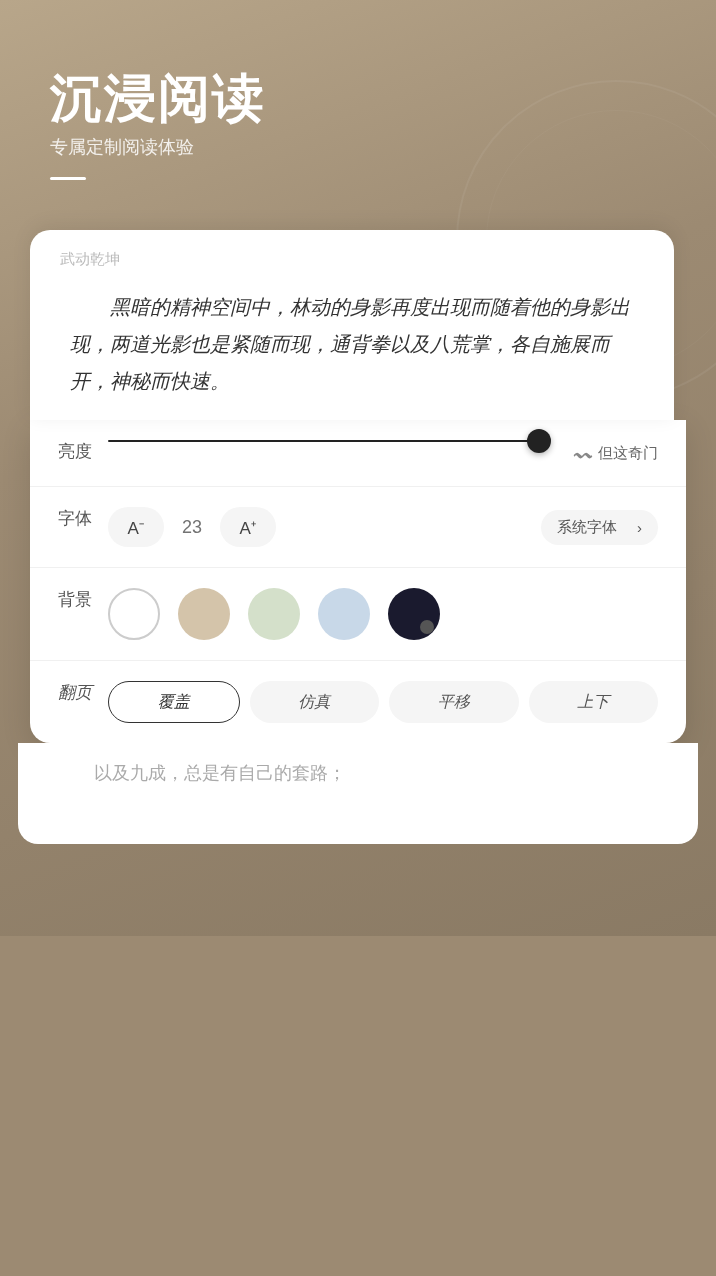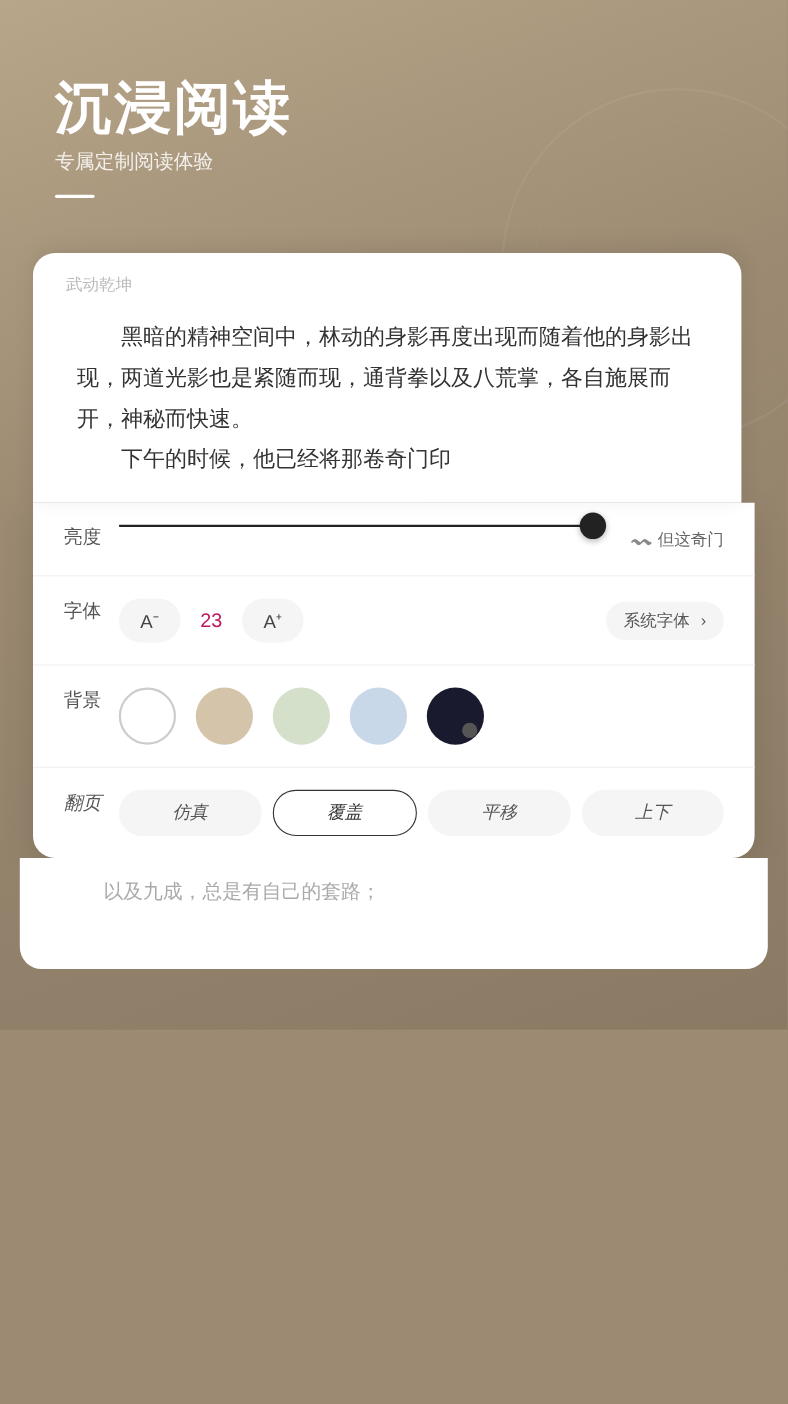--- a/index.html
+++ b/index.html
@@ -91,6 +91,7 @@
       font-size: 20px;
       line-height: 1.85;
       color: #333;
+      font-style: italic;
     }
 
     .reading-text p {

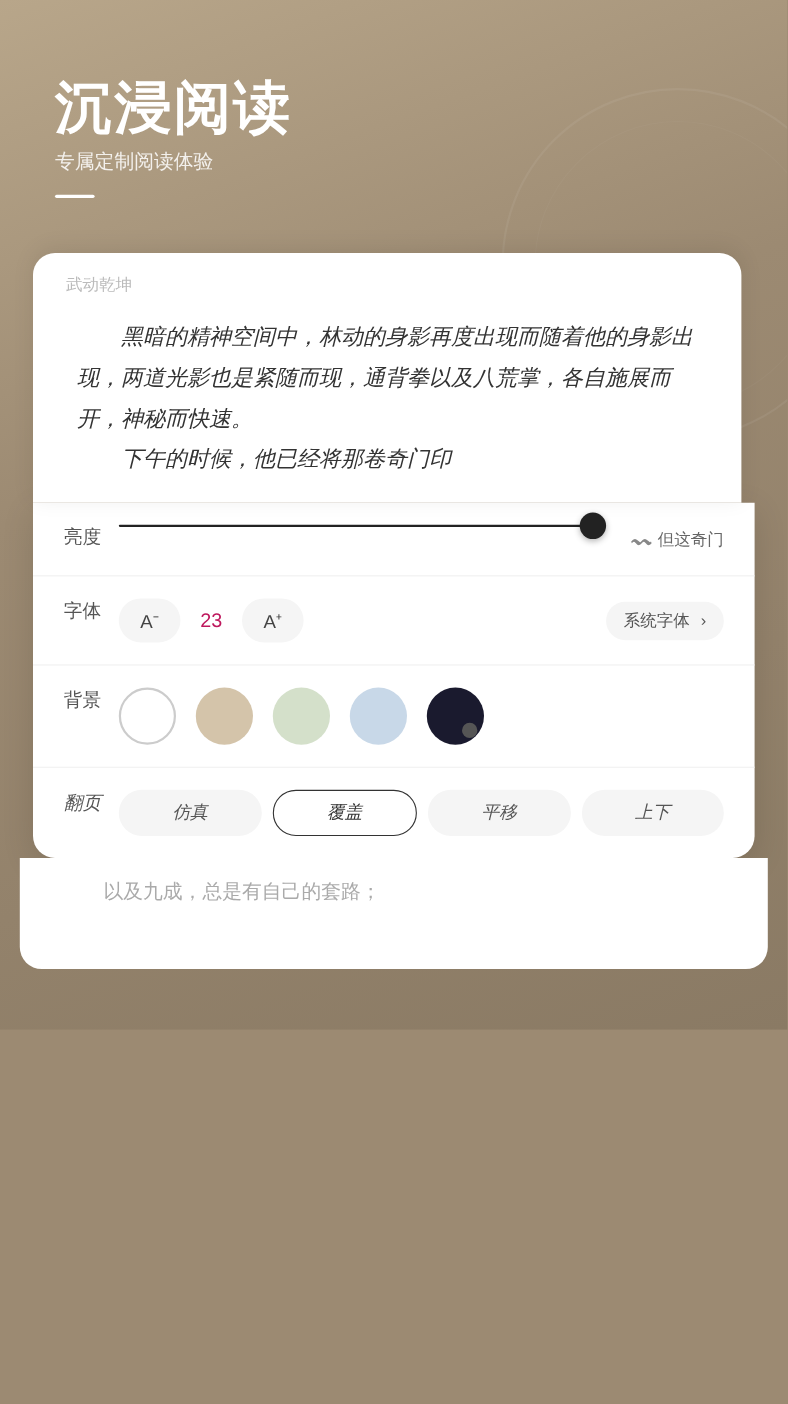--- a/index.html
+++ b/index.html
@@ -300,7 +300,6 @@
     <div class="book-title-bar">武动乾坤</div>
     <div class="reading-text">
       <p>黑暗的精神空间中，林动的身影再度出现而随着他的身影出现，两道光影也是紧随而现，通背拳以及八荒掌，各自施展而开，神秘而快速。</p>
-      <p>下午的时候，他已经将那卷奇门印</p>
     </div>
   </div>
 

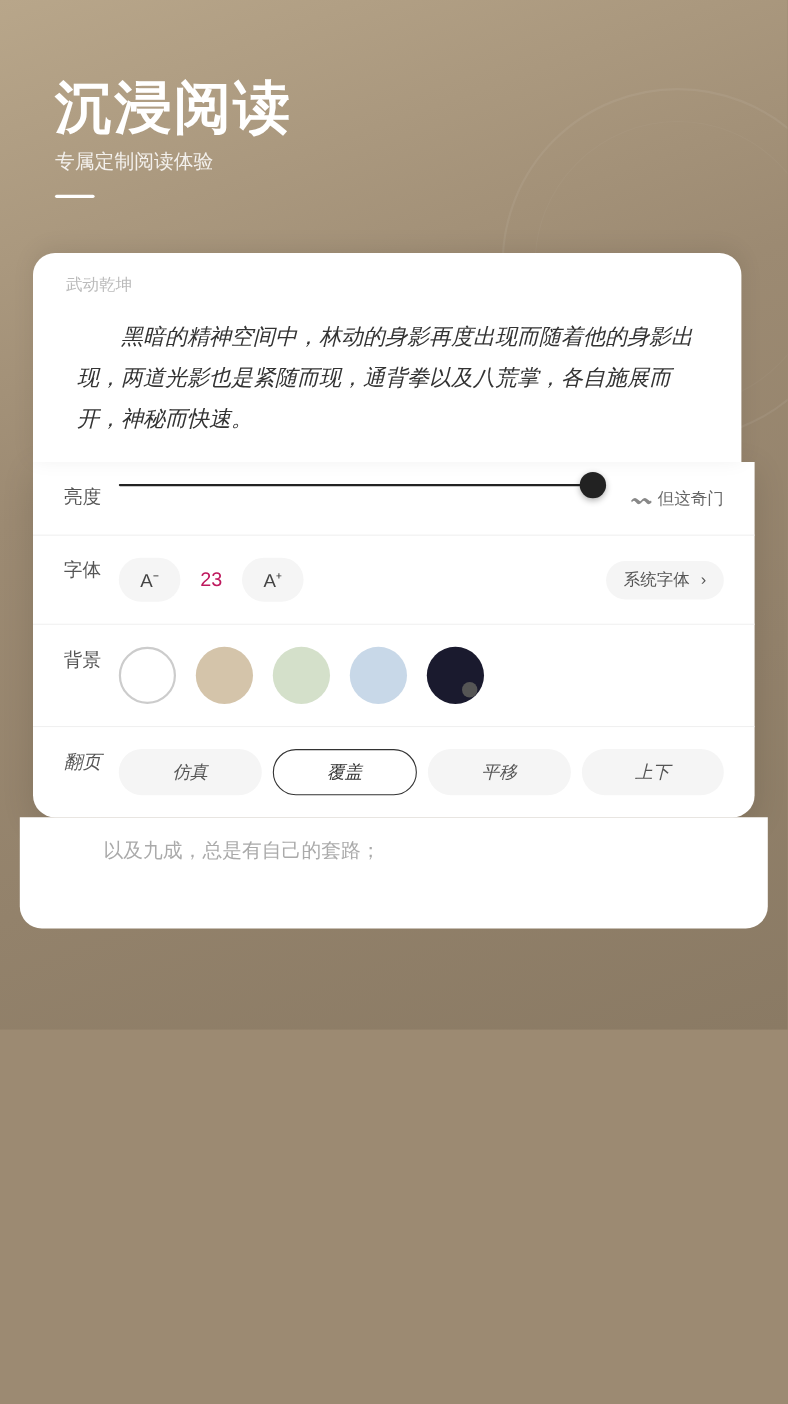--- a/index.html
+++ b/index.html
@@ -193,7 +193,7 @@
 
     .font-size-num {
       font-size: 18px;
-      color: #be185d;
+      color: #737373;
       min-width: 28px;
       text-align: center;
     }

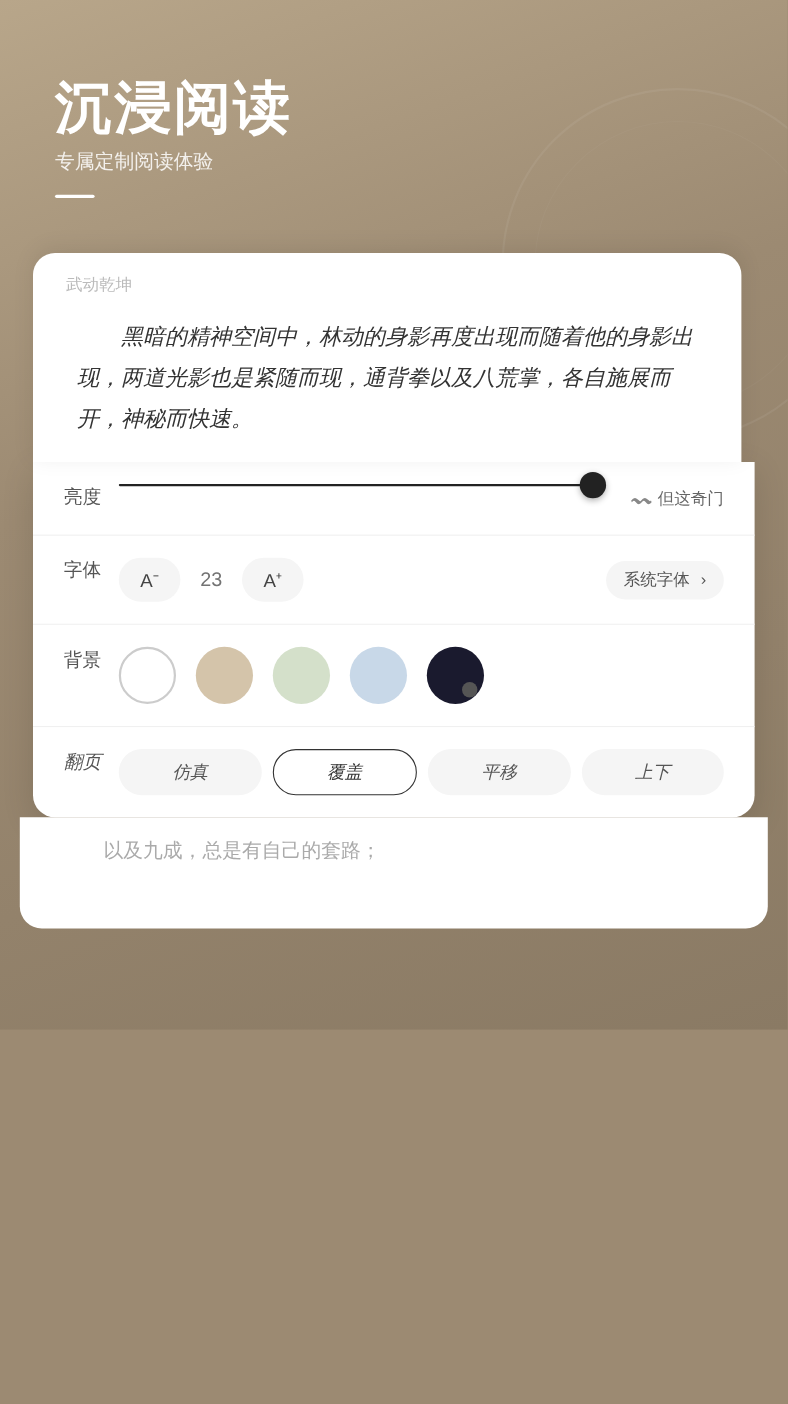--- a/index.html
+++ b/index.html
@@ -208,7 +208,7 @@
       font-size: 15px;
       color: #555;
       cursor: pointer;
-      gap: 10px;
+      gap: 20px;
       white-space: nowrap;
     }
 

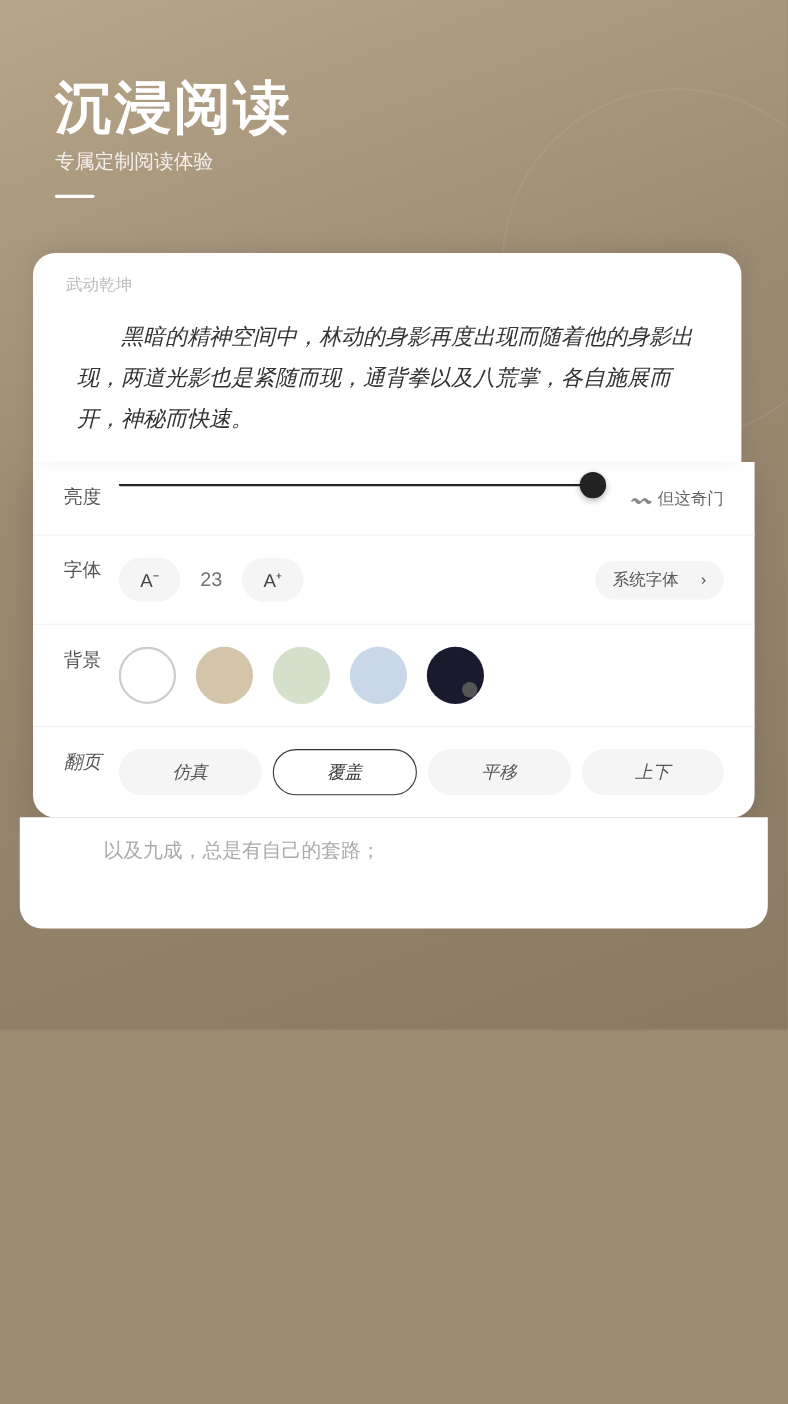--- a/index.html
+++ b/index.html
@@ -355,8 +355,8 @@
     <div class="settings-row">
       <div class="settings-label">翻页</div>
       <div class="pageturn-controls">
+        <div class="pageturn-btn selected">覆盖</div>
         <div class="pageturn-btn">仿真</div>
-        <div class="pageturn-btn selected">覆盖</div>
         <div class="pageturn-btn">平移</div>
         <div class="pageturn-btn">上下</div>
       </div>

